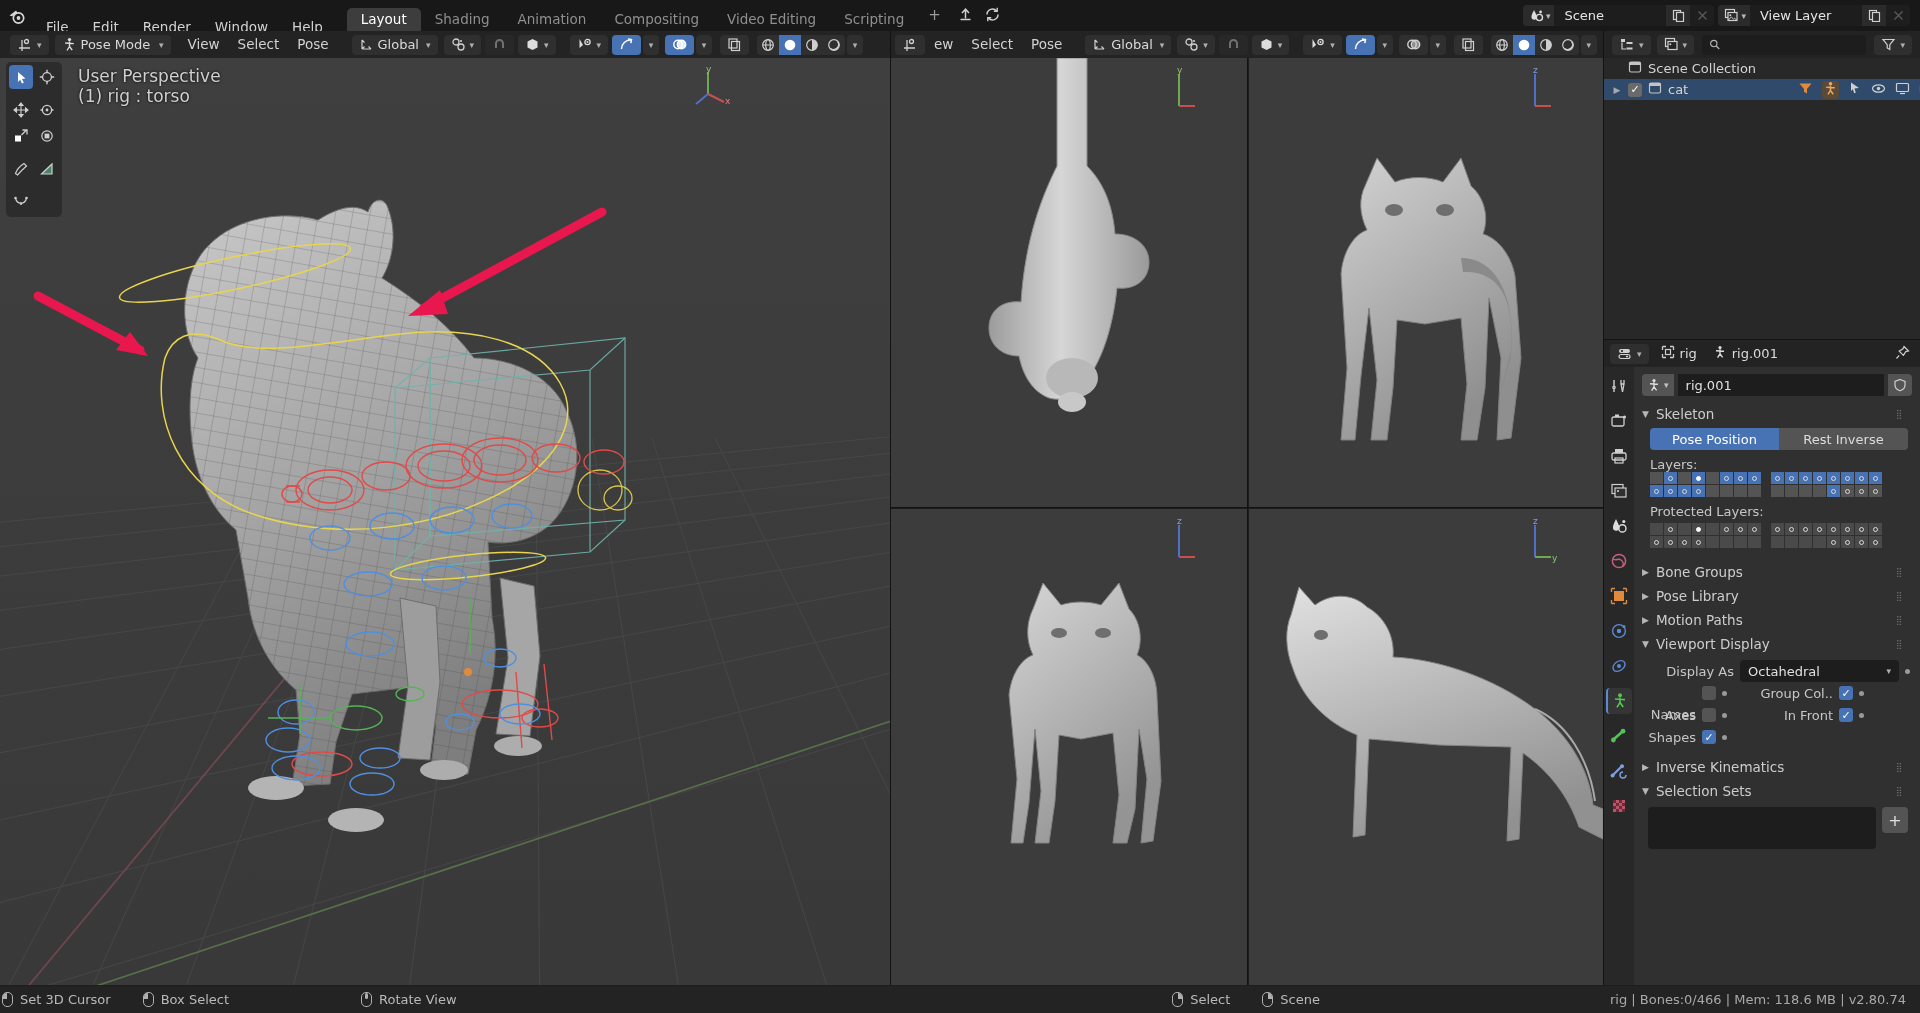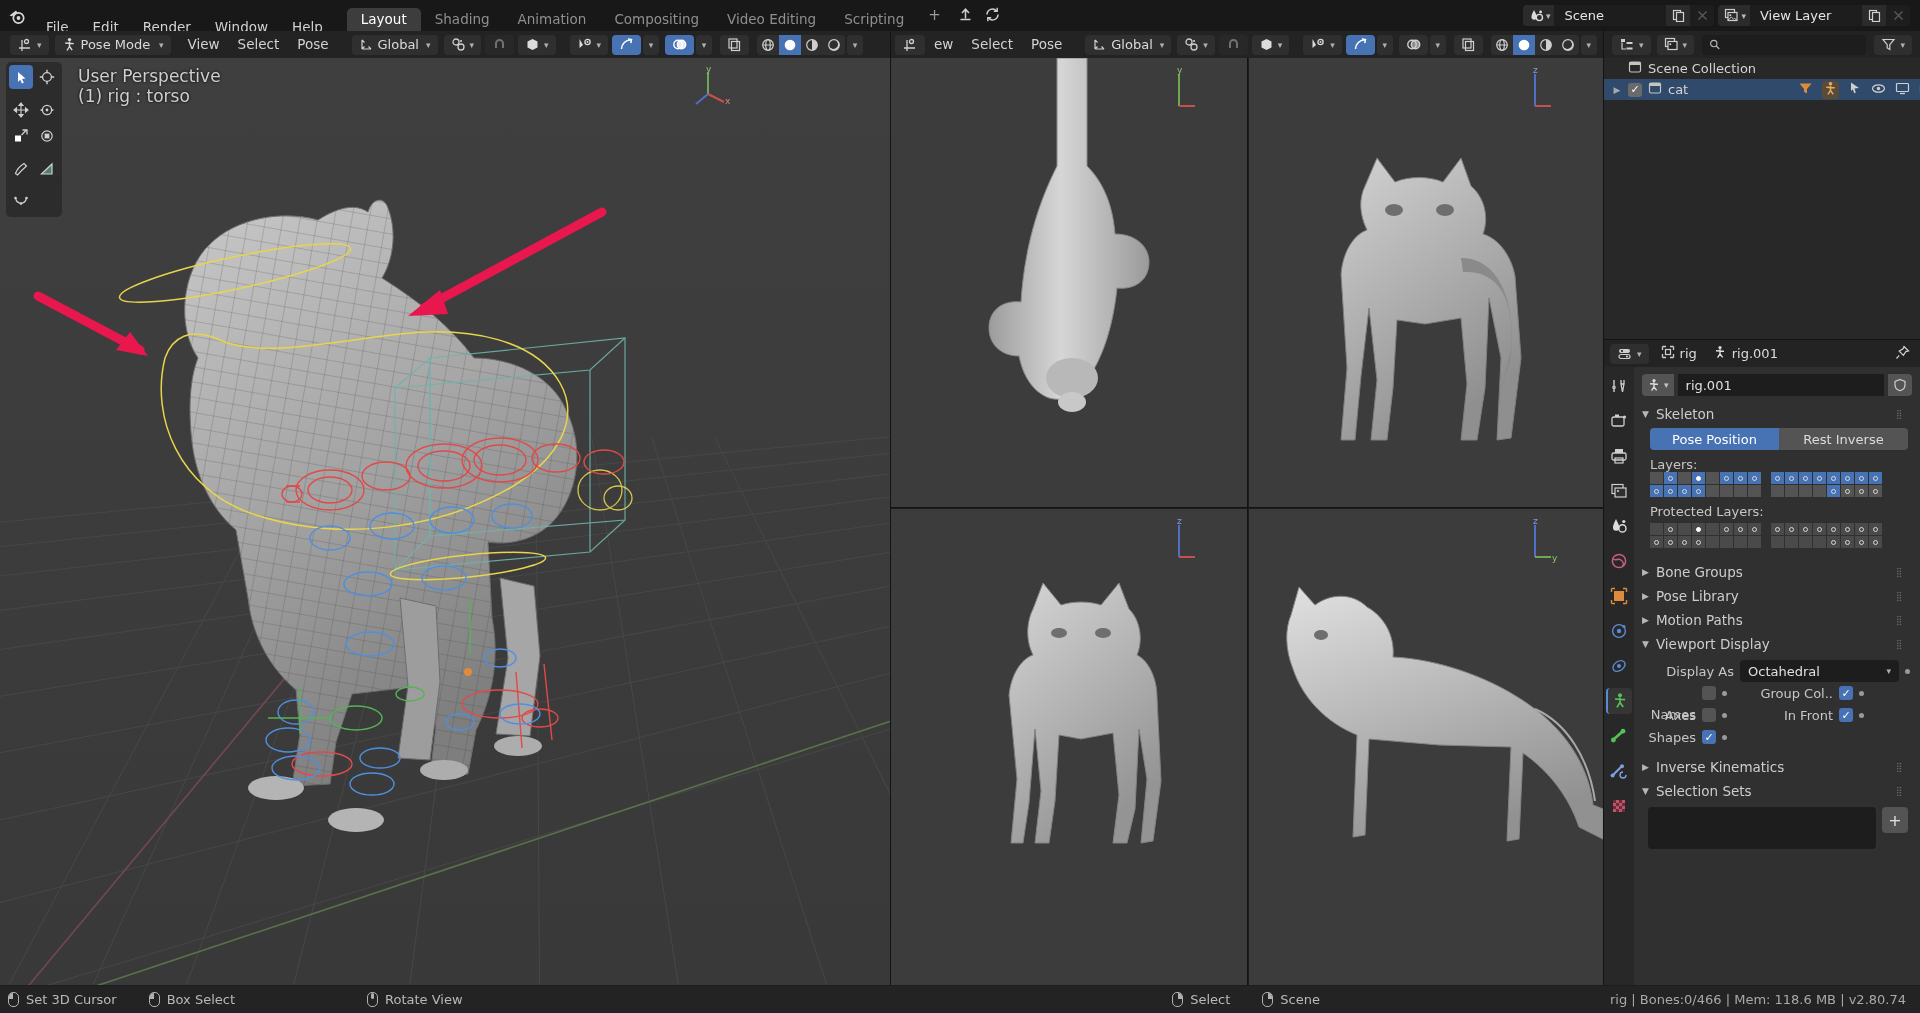--- a/index.html
+++ b/index.html
@@ -1285,7 +1285,7 @@
   </div>
 
   <div class="statusbar">
-    <div class="sb-item" style="margin-left:8px;">
+    <div class="sb-item" style="margin-left:2px;">
       <span class="mouse-ico">
           <i></i>
         </span>

